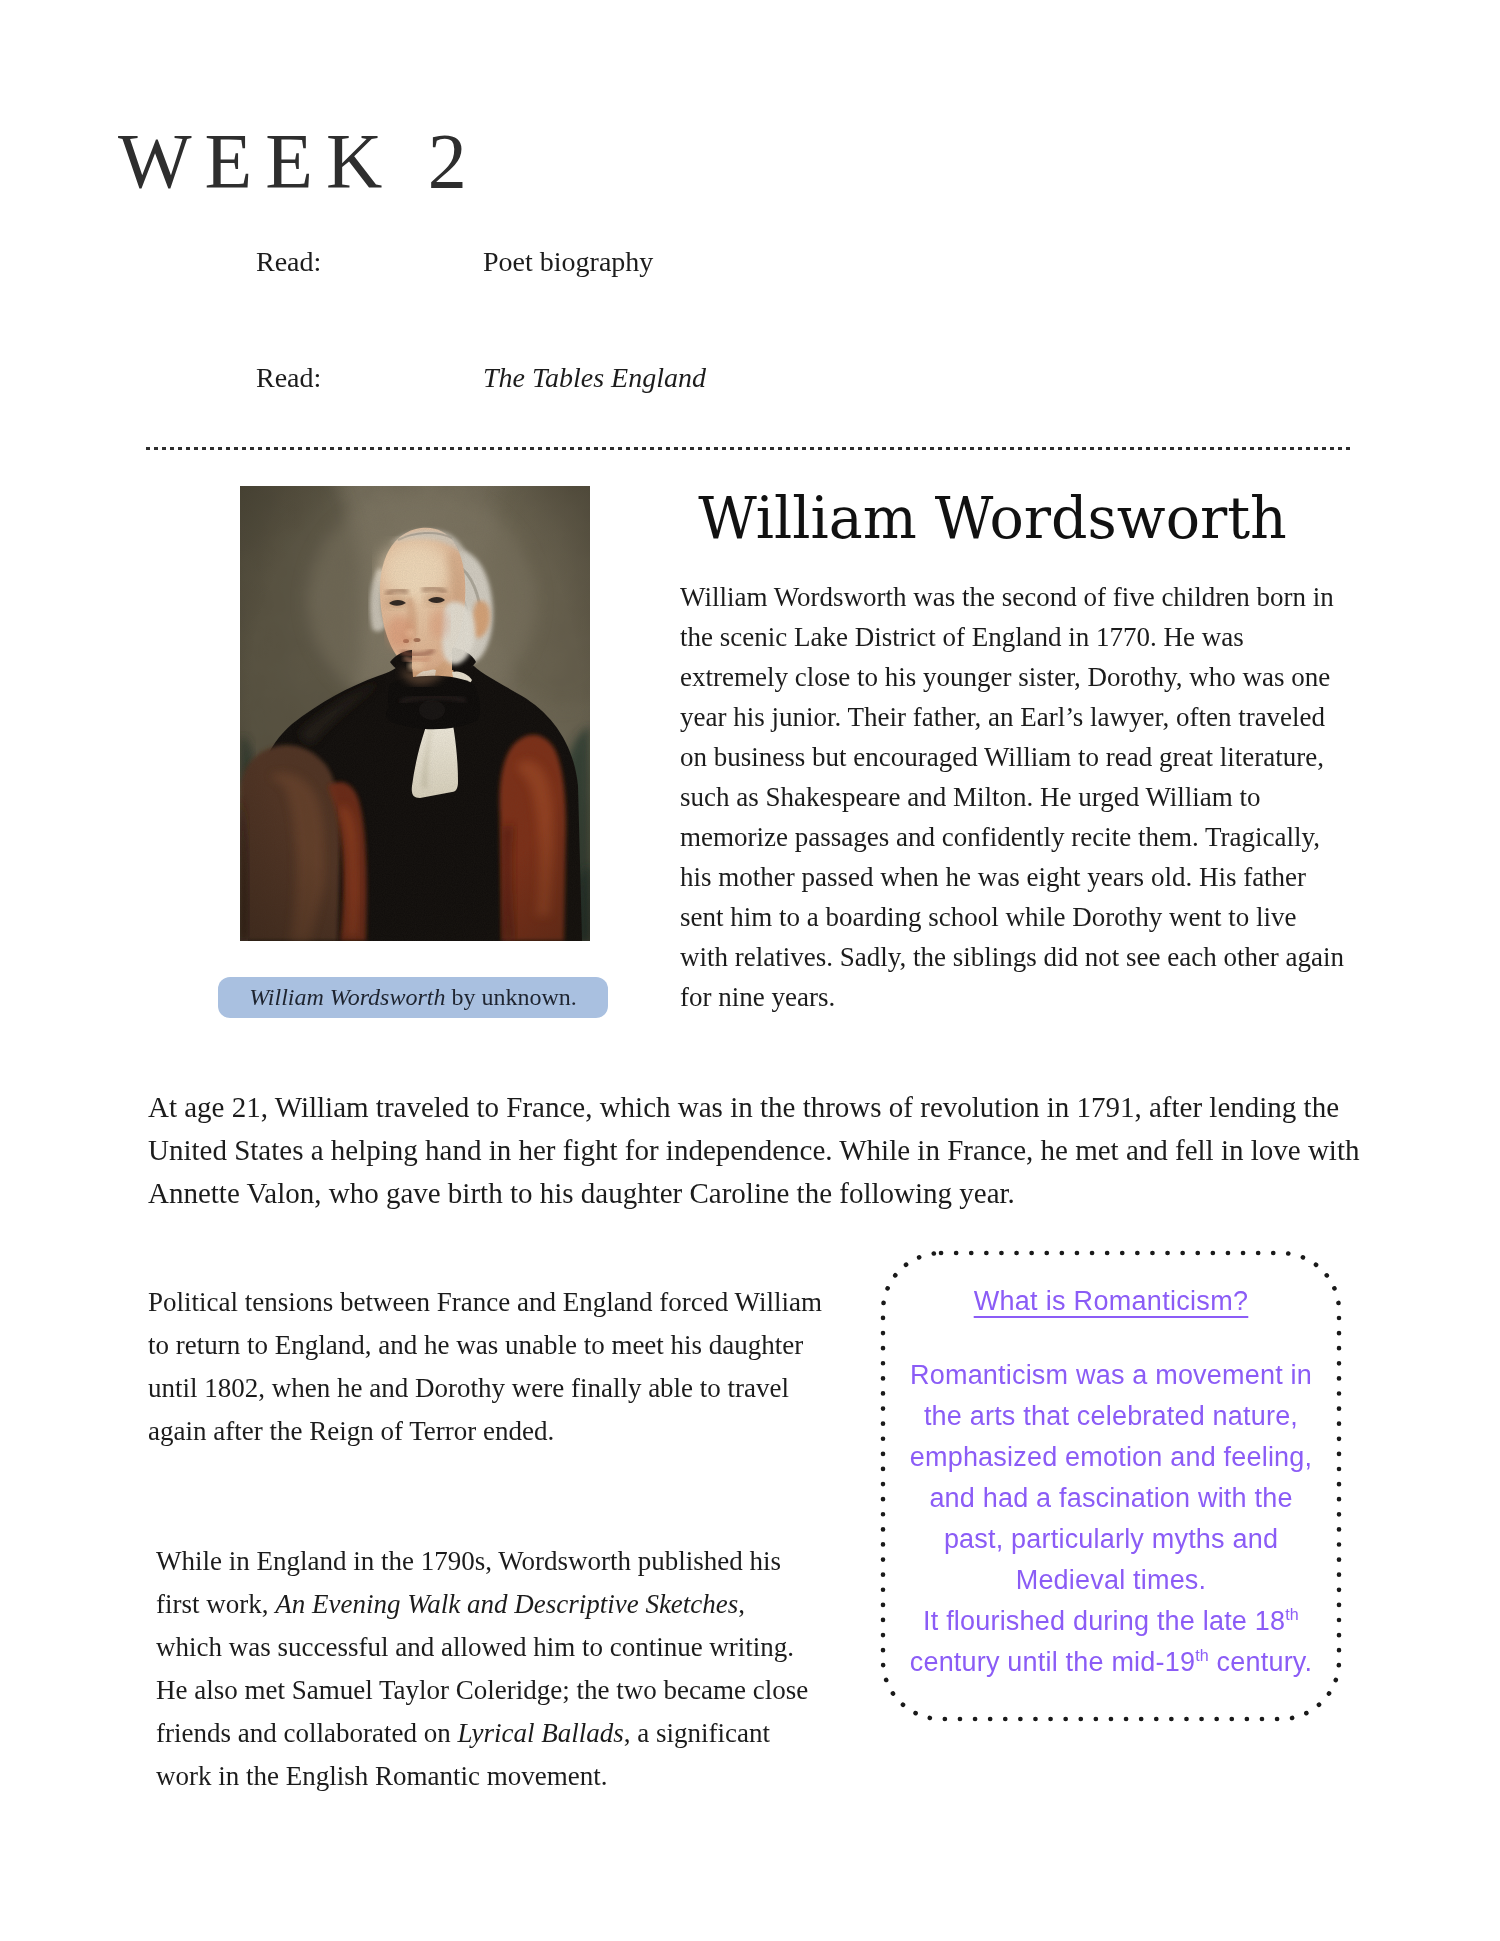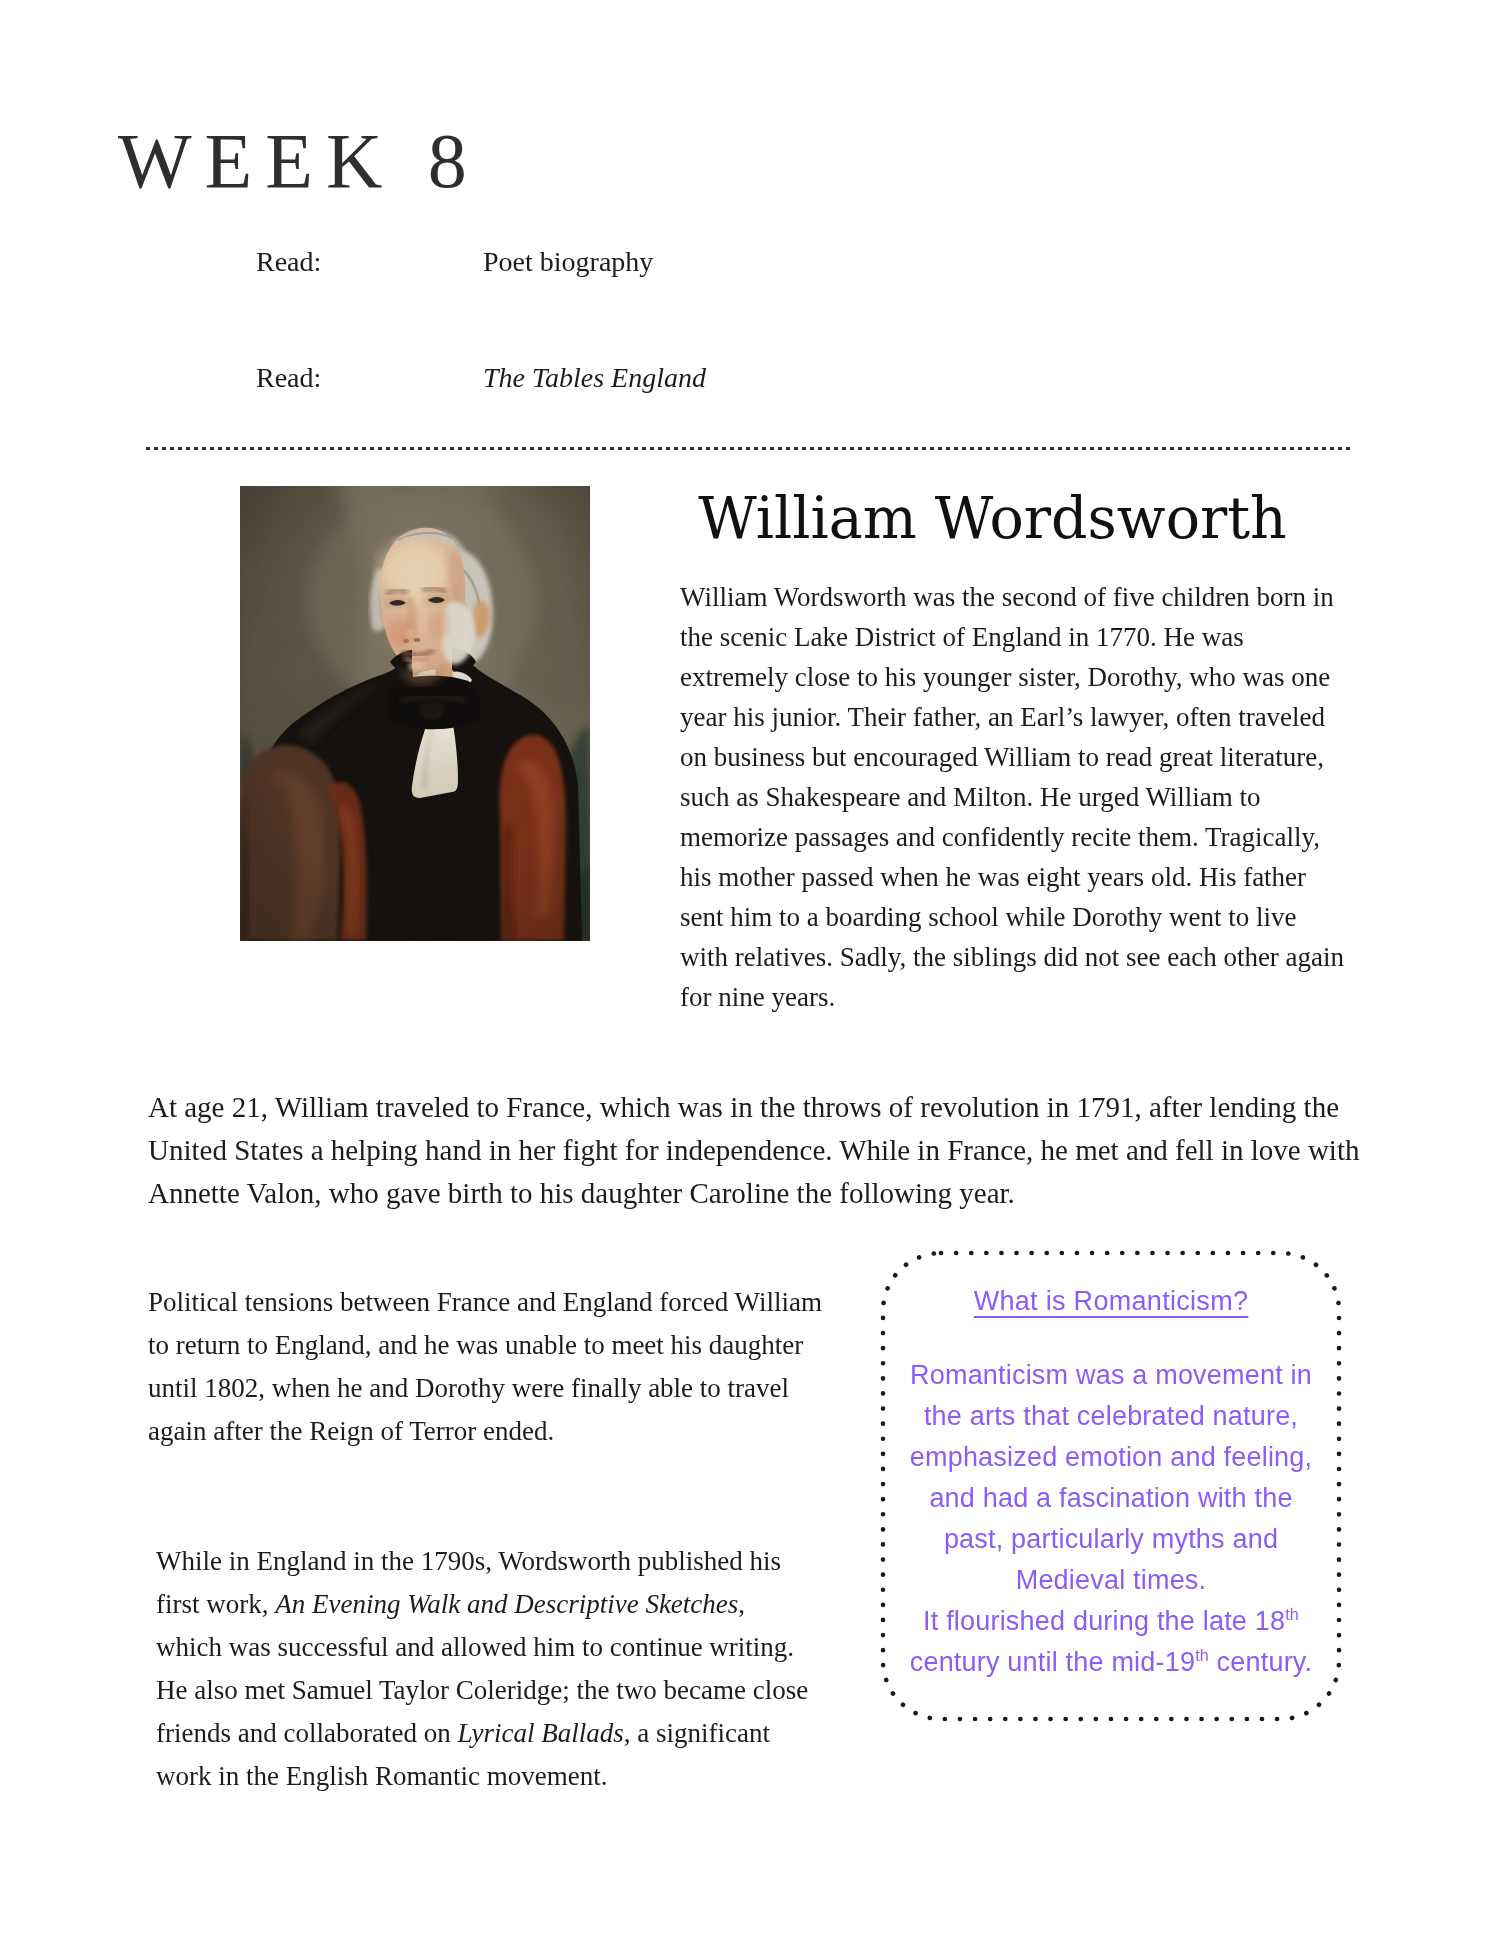--- a/index.html
+++ b/index.html
@@ -102,7 +102,7 @@
 
 <div class="page">
 
-  <div class="abs week-title">WEEK 8</div>
+  <div class="abs week-title">WEEK 2</div>
 
   <div class="abs assign-row row-1">
     <span>Read:</span>

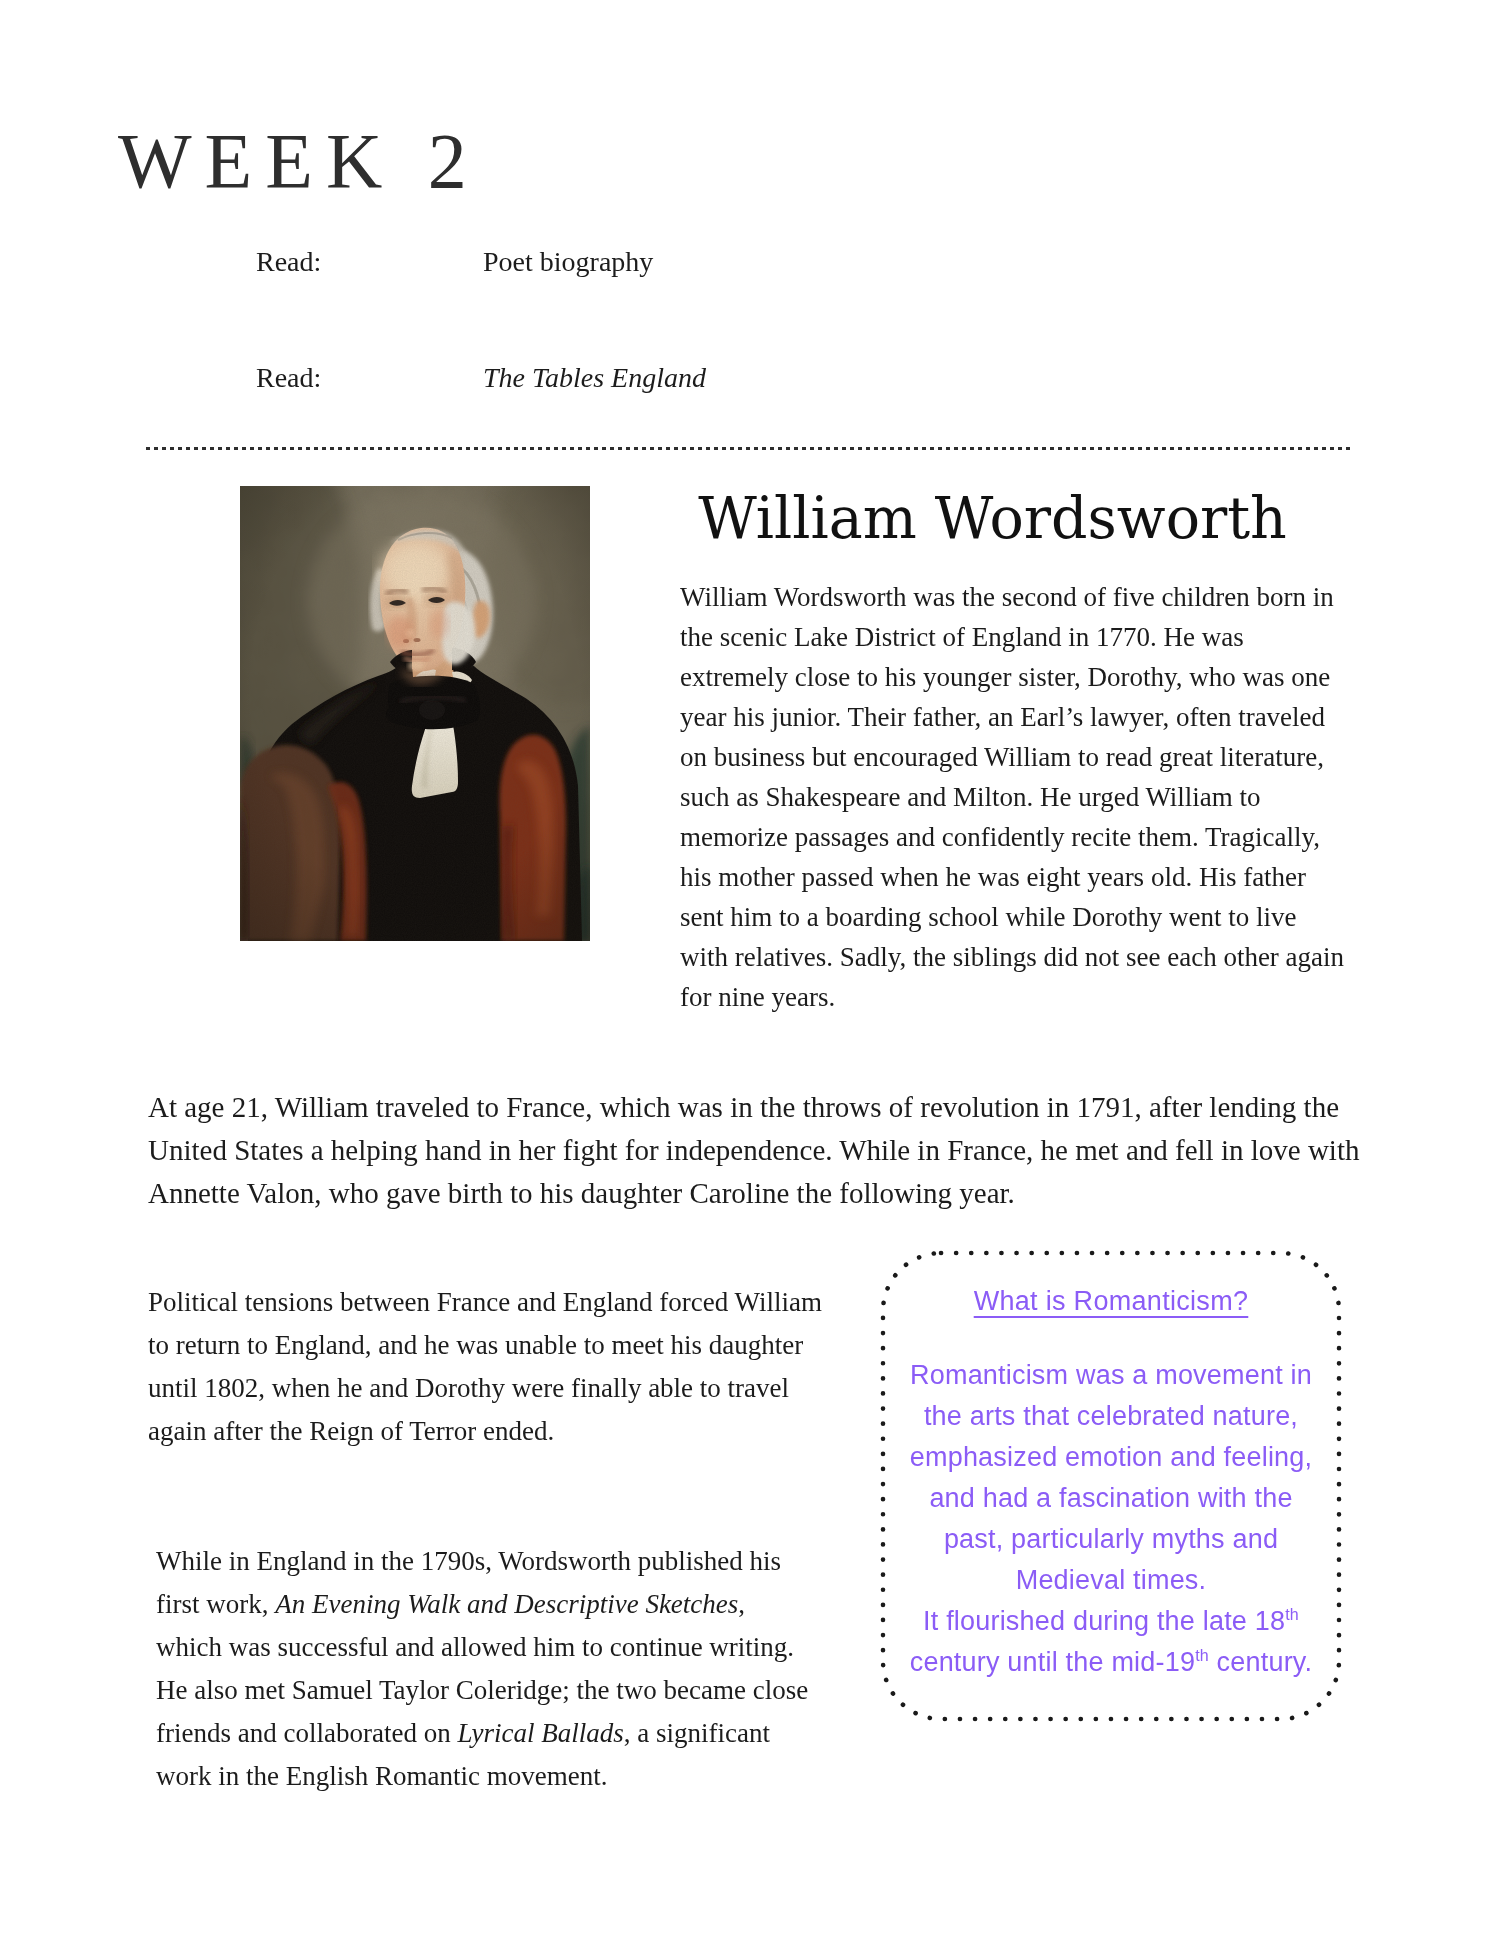--- a/index.html
+++ b/index.html
@@ -238,6 +238,9 @@
     </svg>
   </div>
 
+  <div class="abs caption-pill">
+    <span class="italic">William Wordsworth</span><span> by unknown.</span>
+  </div>
 
   <h1 class="abs bio-heading">William Wordsworth</h1>
 

